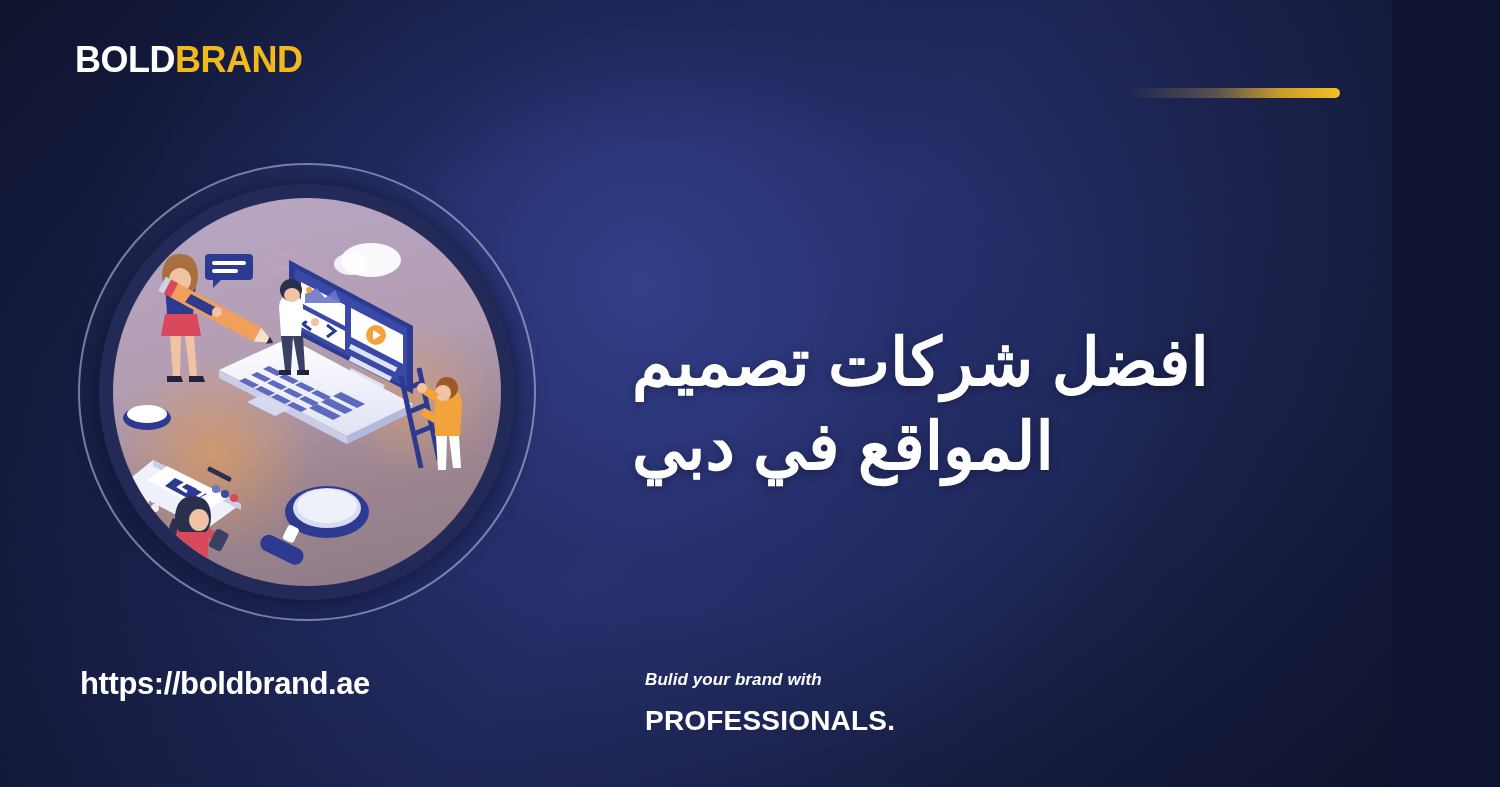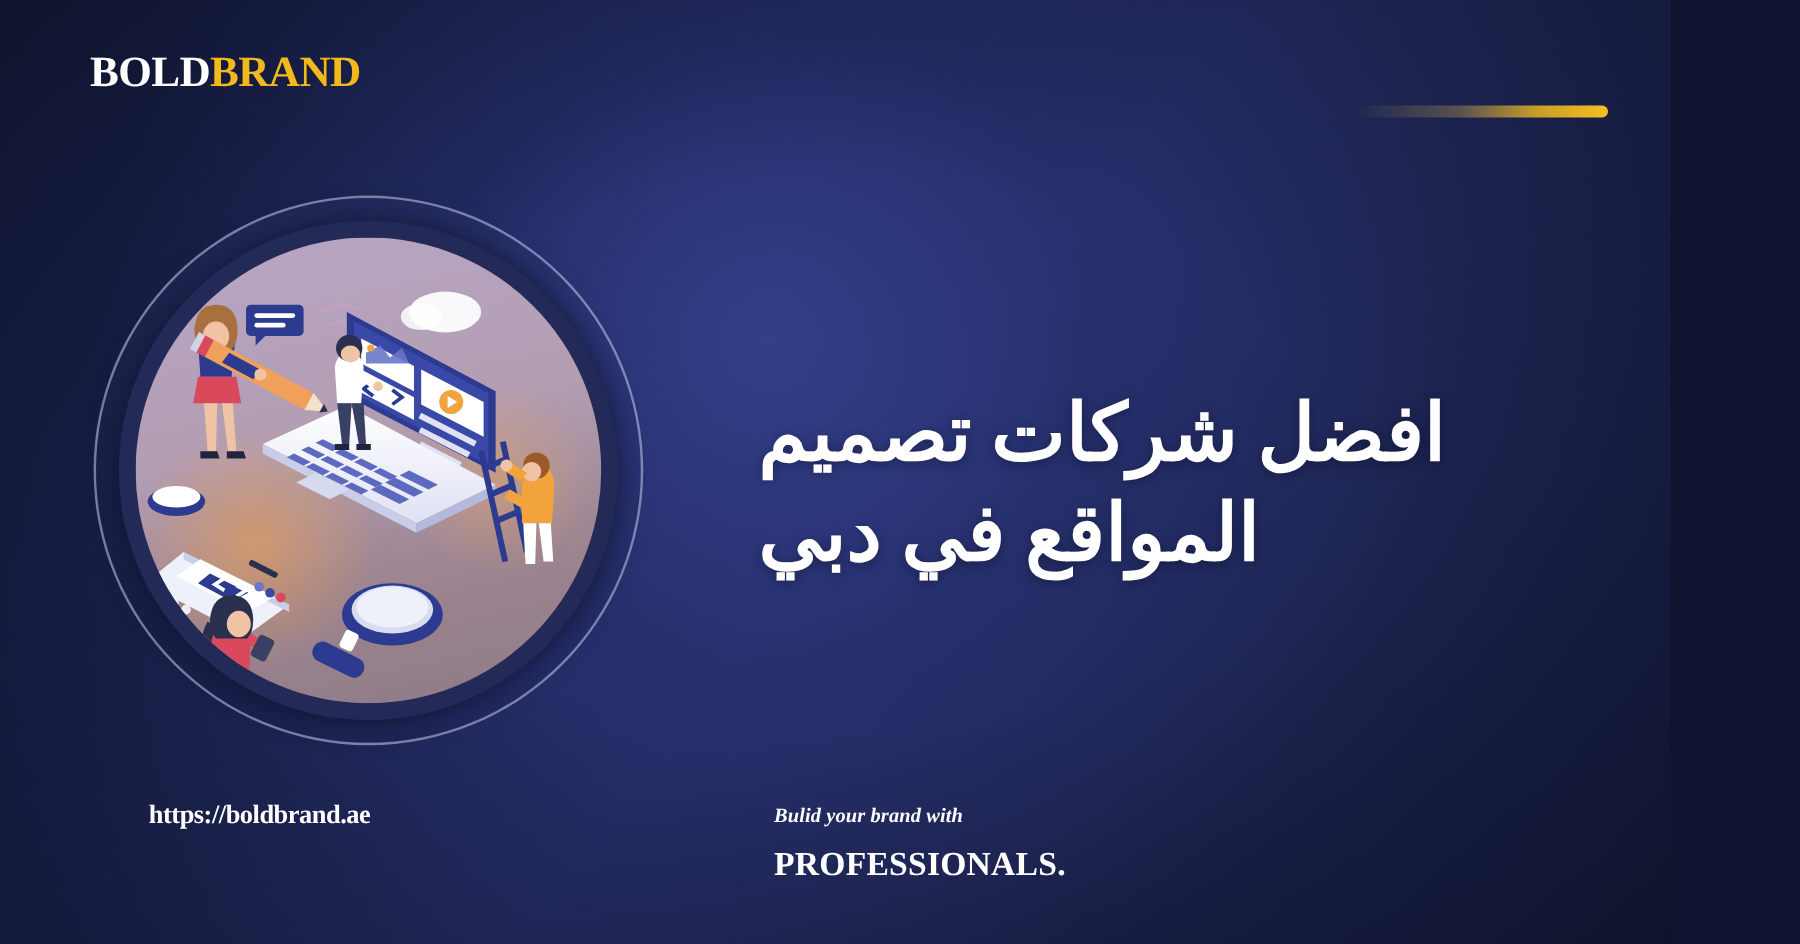--- a/index.html
+++ b/index.html
@@ -17,7 +17,6 @@
     background:
       radial-gradient(circle at 46% 36%, rgba(52,64,140,0.95) 0%, rgba(40,50,114,0.55) 30%, rgba(24,31,74,0.0) 62%),
       linear-gradient(128deg, #141a3a 0%, #1b2350 26%, #262f69 52%, #1d2552 74%, #141a3a 100%);
-    font-family: Liberation Serif, serif;
   }
   
   #banner::after{

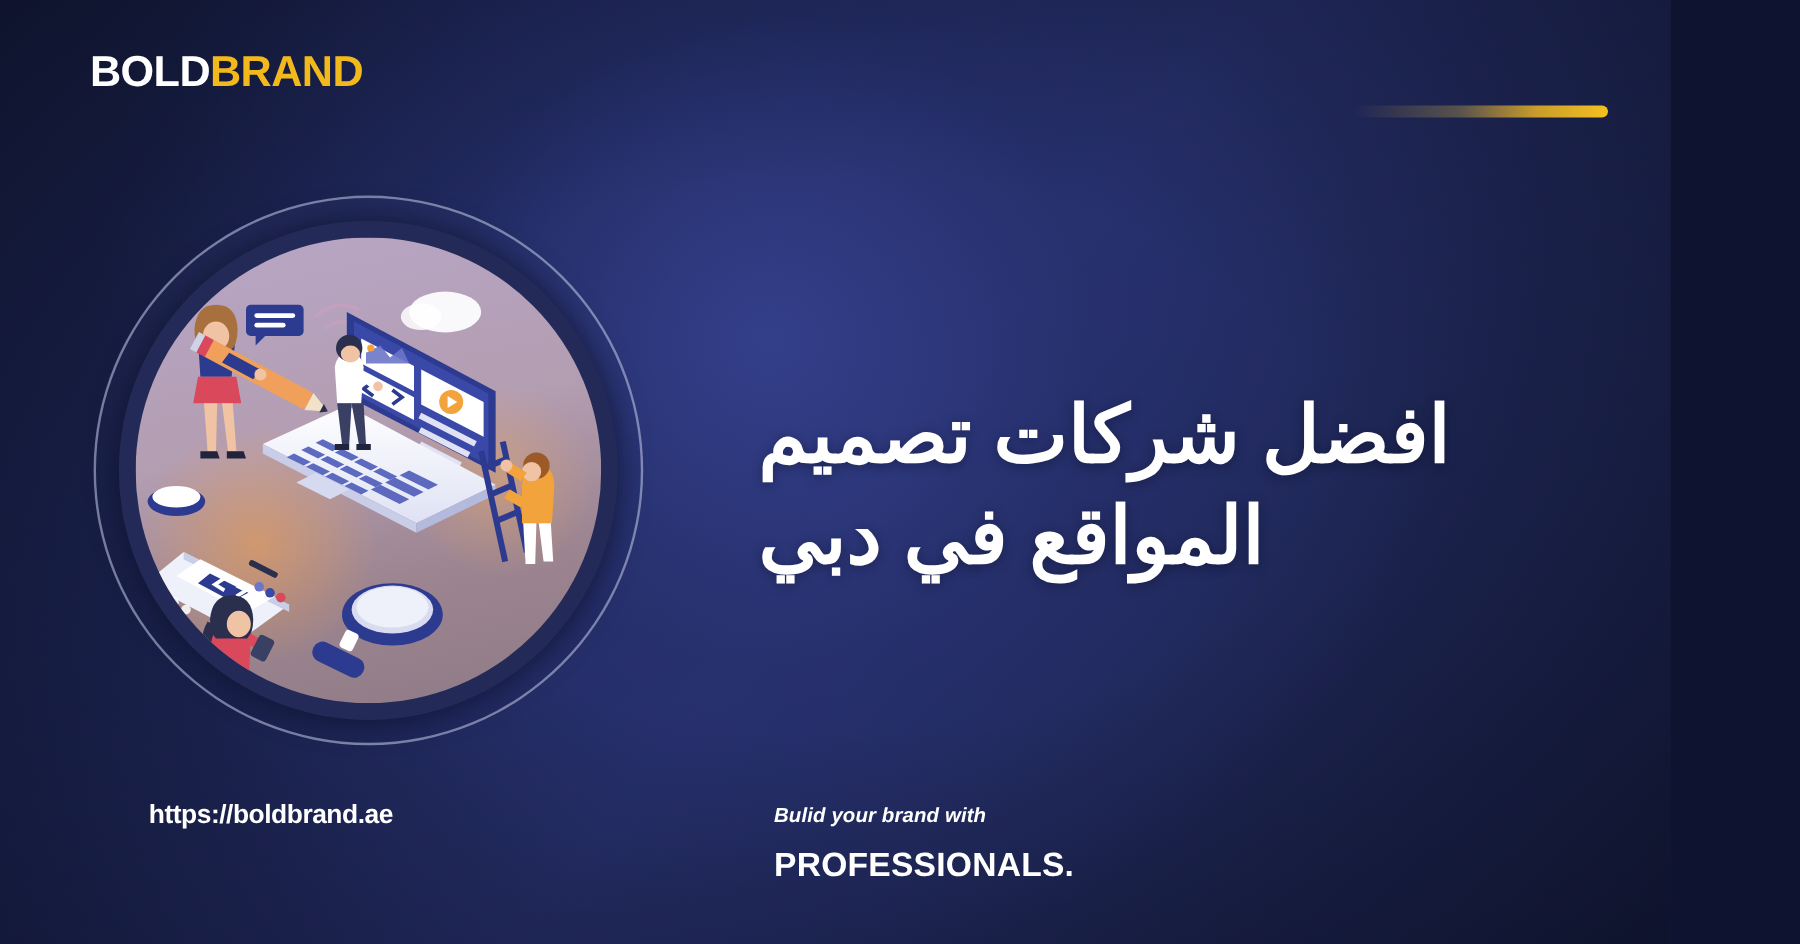--- a/index.html
+++ b/index.html
@@ -89,8 +89,8 @@
   
   .url{
     position:absolute; left:80px; top:666px;
-    color:#ffffff; font-size:22px; font-weight:700;
-    letter-spacing:-0.4px; white-space:nowrap; z-index:6;margin-left:44px;
+    color:#ffffff; font-size:31px; font-weight:700;
+    letter-spacing:-0.4px; white-space:nowrap; z-index:6;
   }
   .tagline{
     position:absolute; left:645px; top:670px; z-index:6;

